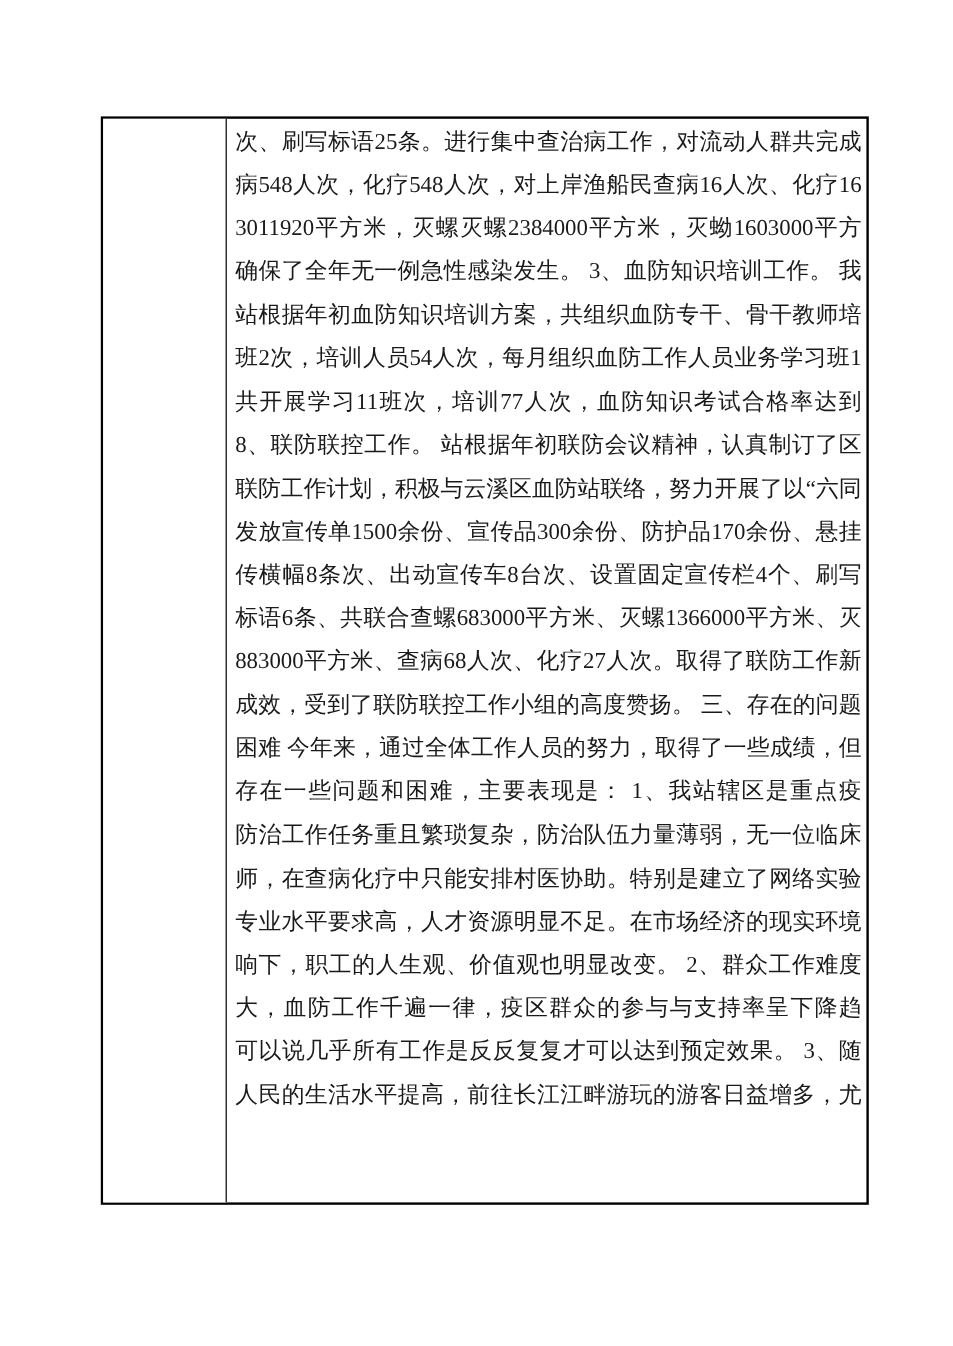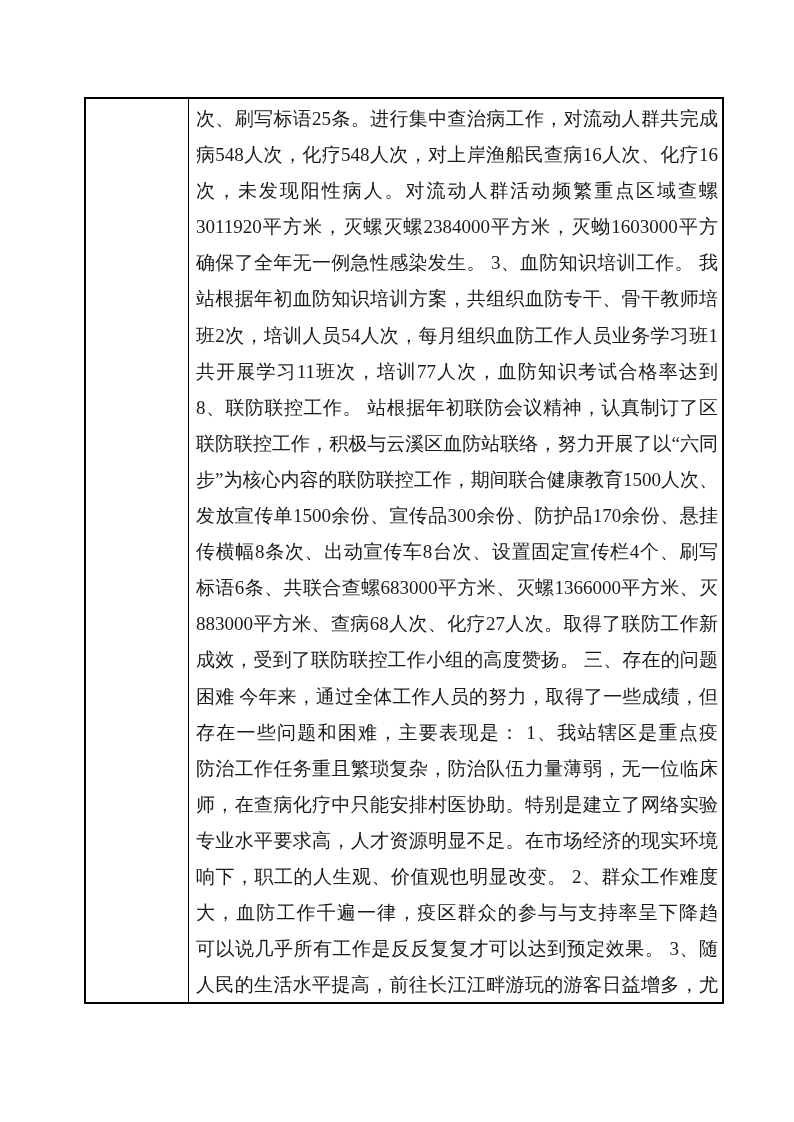--- a/index.html
+++ b/index.html
@@ -67,7 +67,6 @@
     <div class="content-cell">
         <div class="text-line">次、刷写标语25条。进行集中查治病工作，对流动人群共完成查</div>
         <div class="text-line">病548人次，化疗548人次，对上岸渔船民查病16人次、化疗16人</div>
-        <div class="text-line">次，未发现阳性病人。对流动人群活动频繁重点区域查螺</div>
         <div class="text-line">3011920平方米，灭螺灭螺2384000平方米，灭蚴1603000平方米。</div>
         <div class="text-line">确保了全年无一例急性感染发生。 3、血防知识培训工作。 我</div>
         <div class="text-line">站根据年初血防知识培训方案，共组织血防专干、骨干教师培训</div>

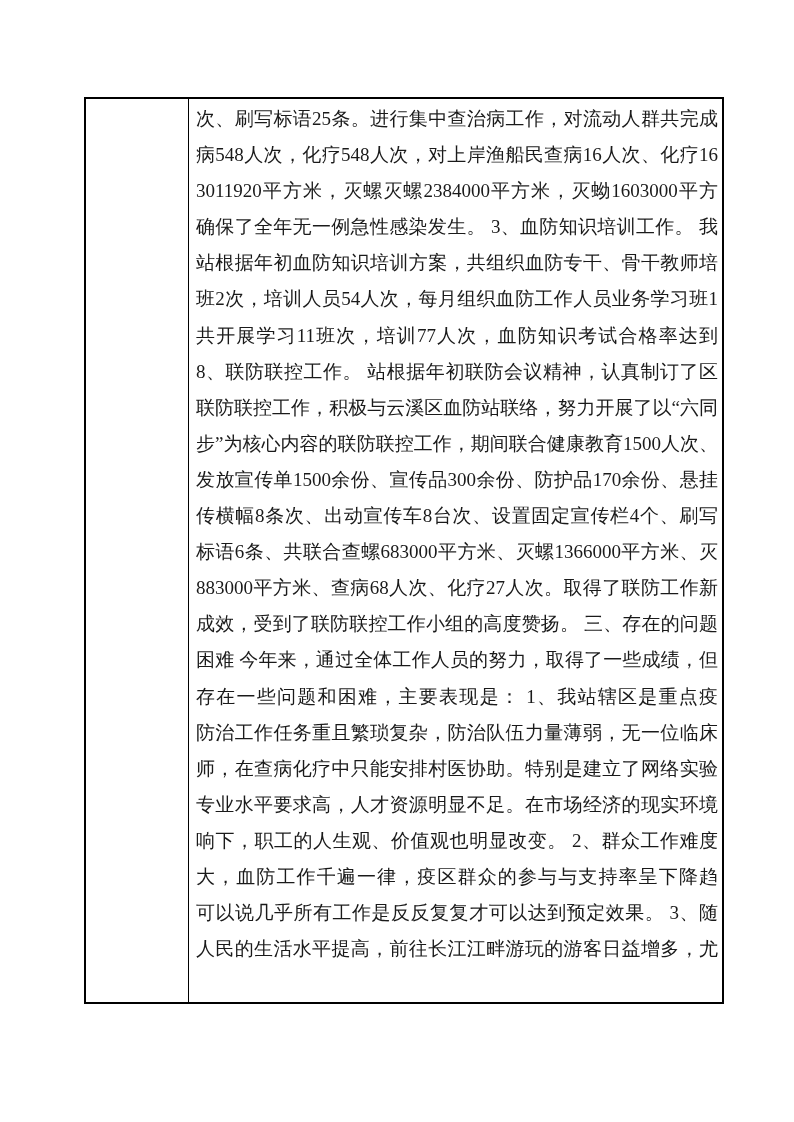--- a/index.html
+++ b/index.html
@@ -73,7 +73,7 @@
         <div class="text-line">班2次，培训人员54人次，每月组织血防工作人员业务学习班1次，</div>
         <div class="text-line">共开展学习11班次，培训77人次，血防知识考试合格率达到100%。</div>
         <div class="text-line">8、联防联控工作。 站根据年初联防会议精神，认真制订了区域</div>
-        <div class="text-line">联防联控工作，积极与云溪区血防站联络，努力开展了以“六同</div>
+        <div class="text-line">联防工作计划，积极与云溪区血防站联络，努力开展了以“六同</div>
         <div class="text-line">步”为核心内容的联防联控工作，期间联合健康教育1500人次、</div>
         <div class="text-line">发放宣传单1500余份、宣传品300余份、防护品170余份、悬挂宣</div>
         <div class="text-line">传横幅8条次、出动宣传车8台次、设置固定宣传栏4个、刷写宣传</div>

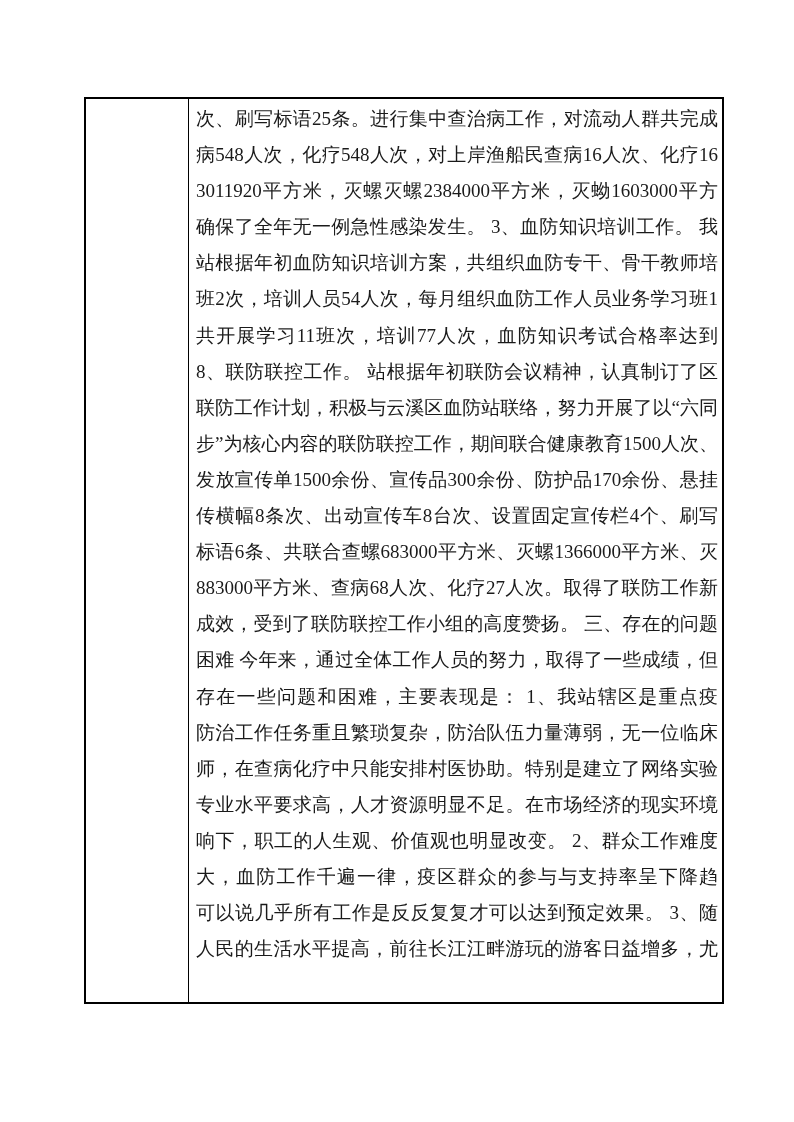--- a/index.html
+++ b/index.html
@@ -74,7 +74,6 @@
         <div class="text-line">共开展学习11班次，培训77人次，血防知识考试合格率达到100%。</div>
         <div class="text-line">8、联防联控工作。 站根据年初联防会议精神，认真制订了区域</div>
         <div class="text-line">联防工作计划，积极与云溪区血防站联络，努力开展了以“六同</div>
-        <div class="text-line">步”为核心内容的联防联控工作，期间联合健康教育1500人次、</div>
         <div class="text-line">发放宣传单1500余份、宣传品300余份、防护品170余份、悬挂宣</div>
         <div class="text-line">传横幅8条次、出动宣传车8台次、设置固定宣传栏4个、刷写宣传</div>
         <div class="text-line">标语6条、共联合查螺683000平方米、灭螺1366000平方米、灭蚴</div>

